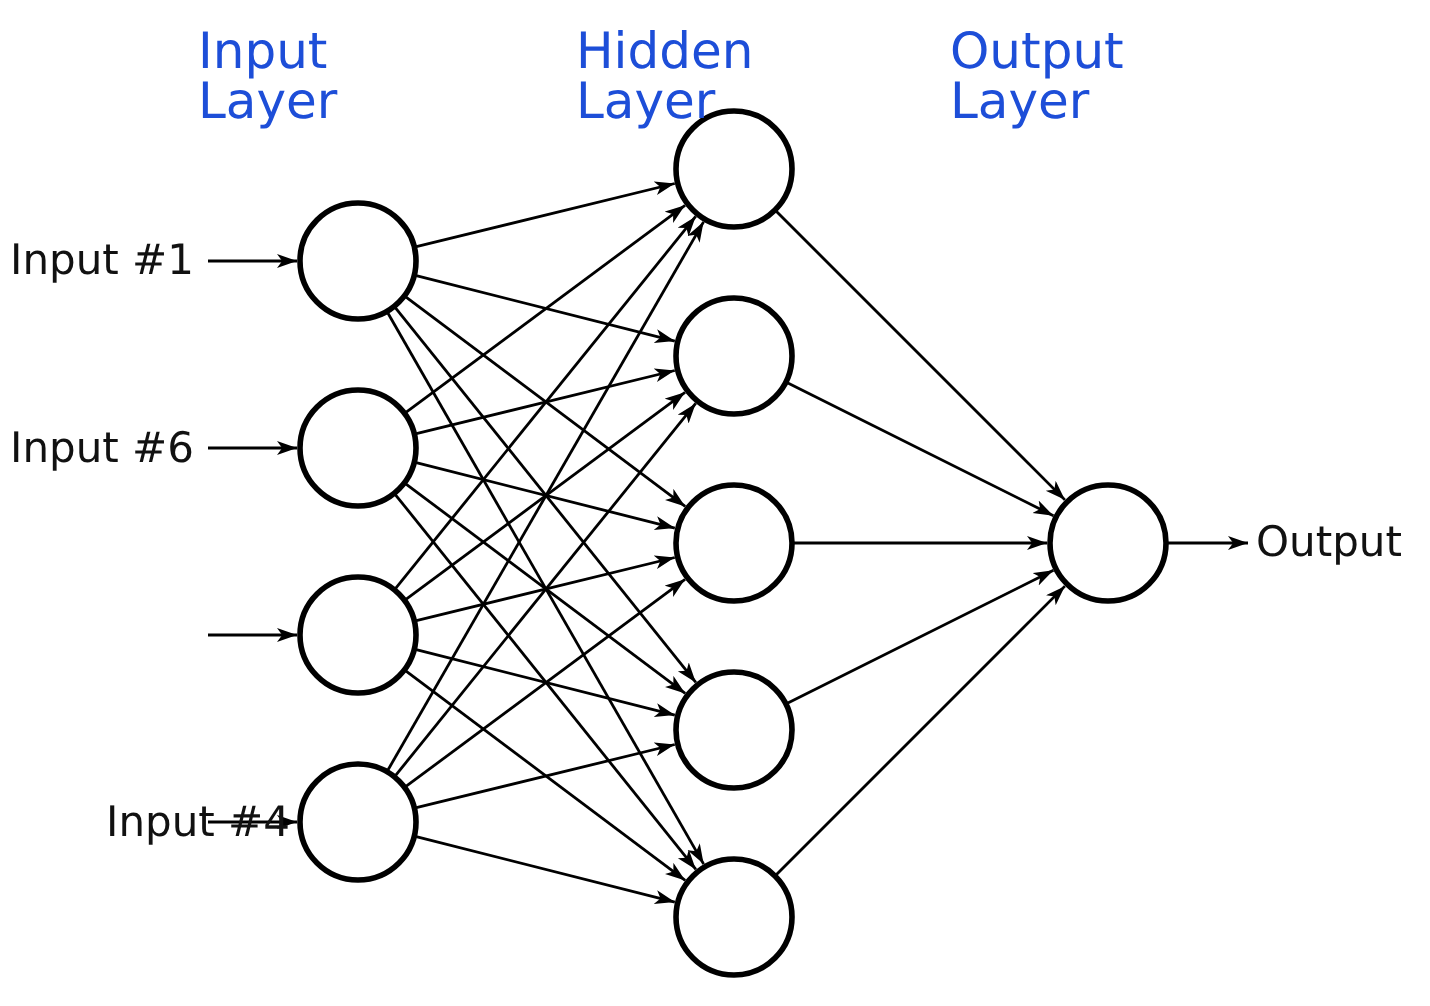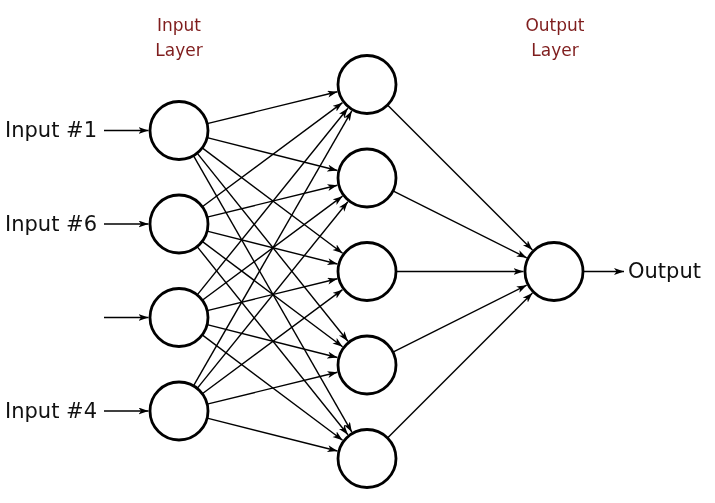--- a/index.html
+++ b/index.html
@@ -16,11 +16,11 @@
     position: absolute;
     top: 13px;
     width: 160px;
-    text-align: center;
-    font-size: 17px;
+    text-align: left;
+    font-size: 25px;
     line-height: 25px;
     white-space: pre-line;
-    color: #7f1d1d;
+    color: #1d4ed8;
   }
   #title-input  { left: 99px;  }
   #title-hidden { left: 288px; }

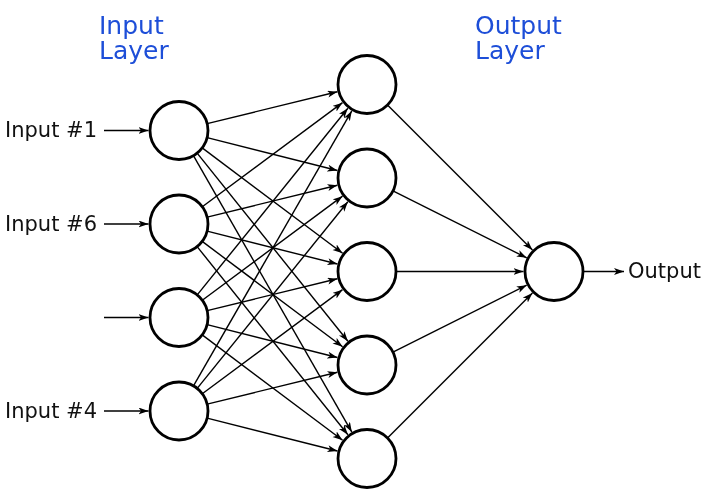--- a/index.html
+++ b/index.html
@@ -95,6 +95,7 @@
 
   <div class="layer-title" id="title-input">Input
 Layer</div>
+  <div class="layer-title" id="title-hidden">Hidden Layer</div>
   <div class="layer-title" id="title-output">Output
 Layer</div>
 

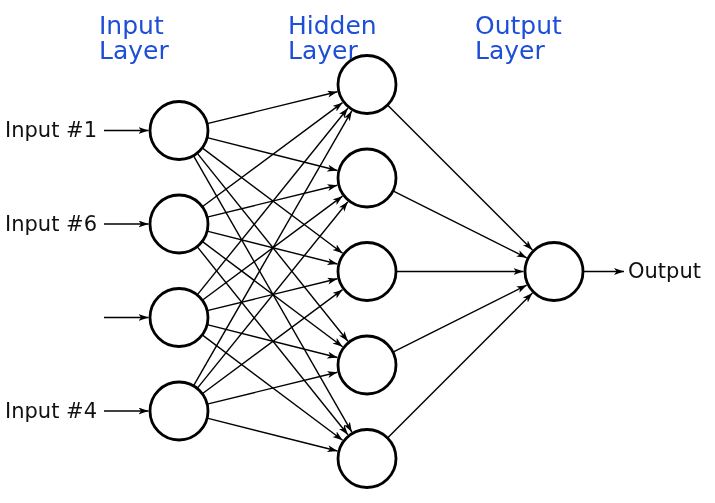--- a/index.html
+++ b/index.html
@@ -101,7 +101,7 @@
 
   <div class="io-label input" style="top: 117px;">Input #1</div>
   <div class="io-label input" style="top: 210.5px;">Input #6</div>
-  <div class="io-label input" style="top: 397.5px;">Input #4</div>
+  <div class="io-label input" style="top: 397.5px; margin-left: 48px;">Input #4</div>
 
   <div class="io-label output" style="top: 258px;">Output</div>
 </div>

